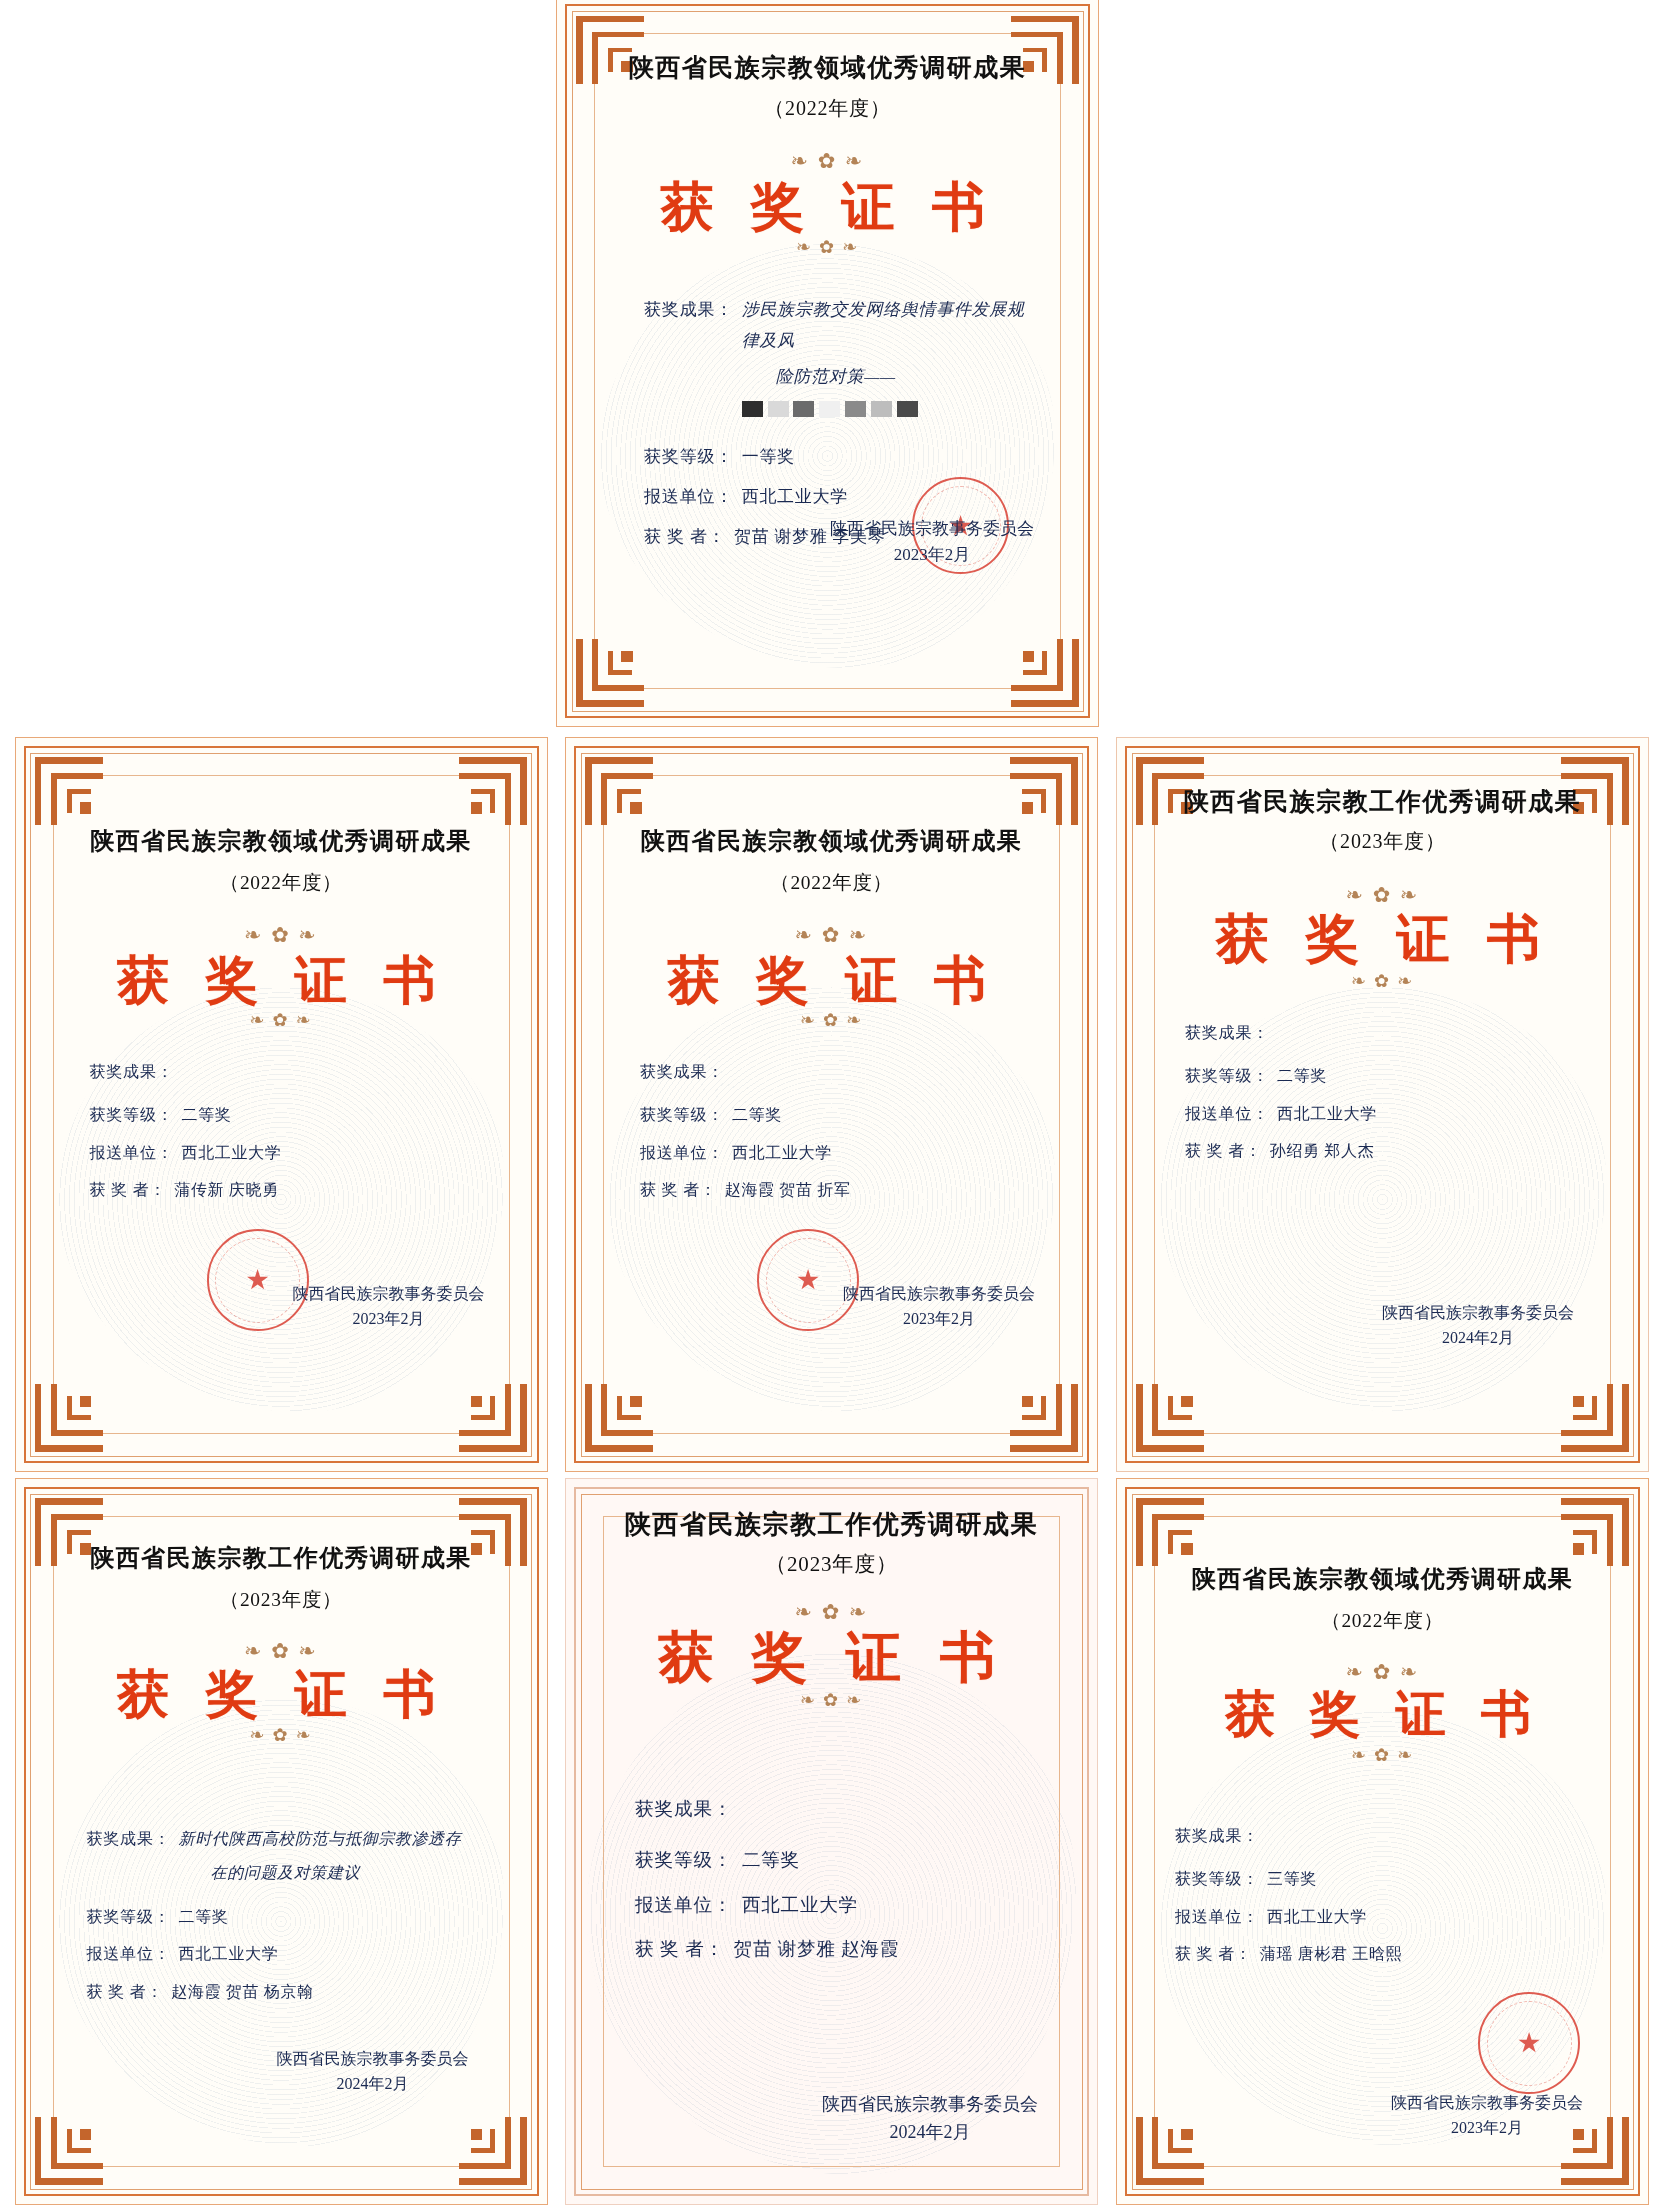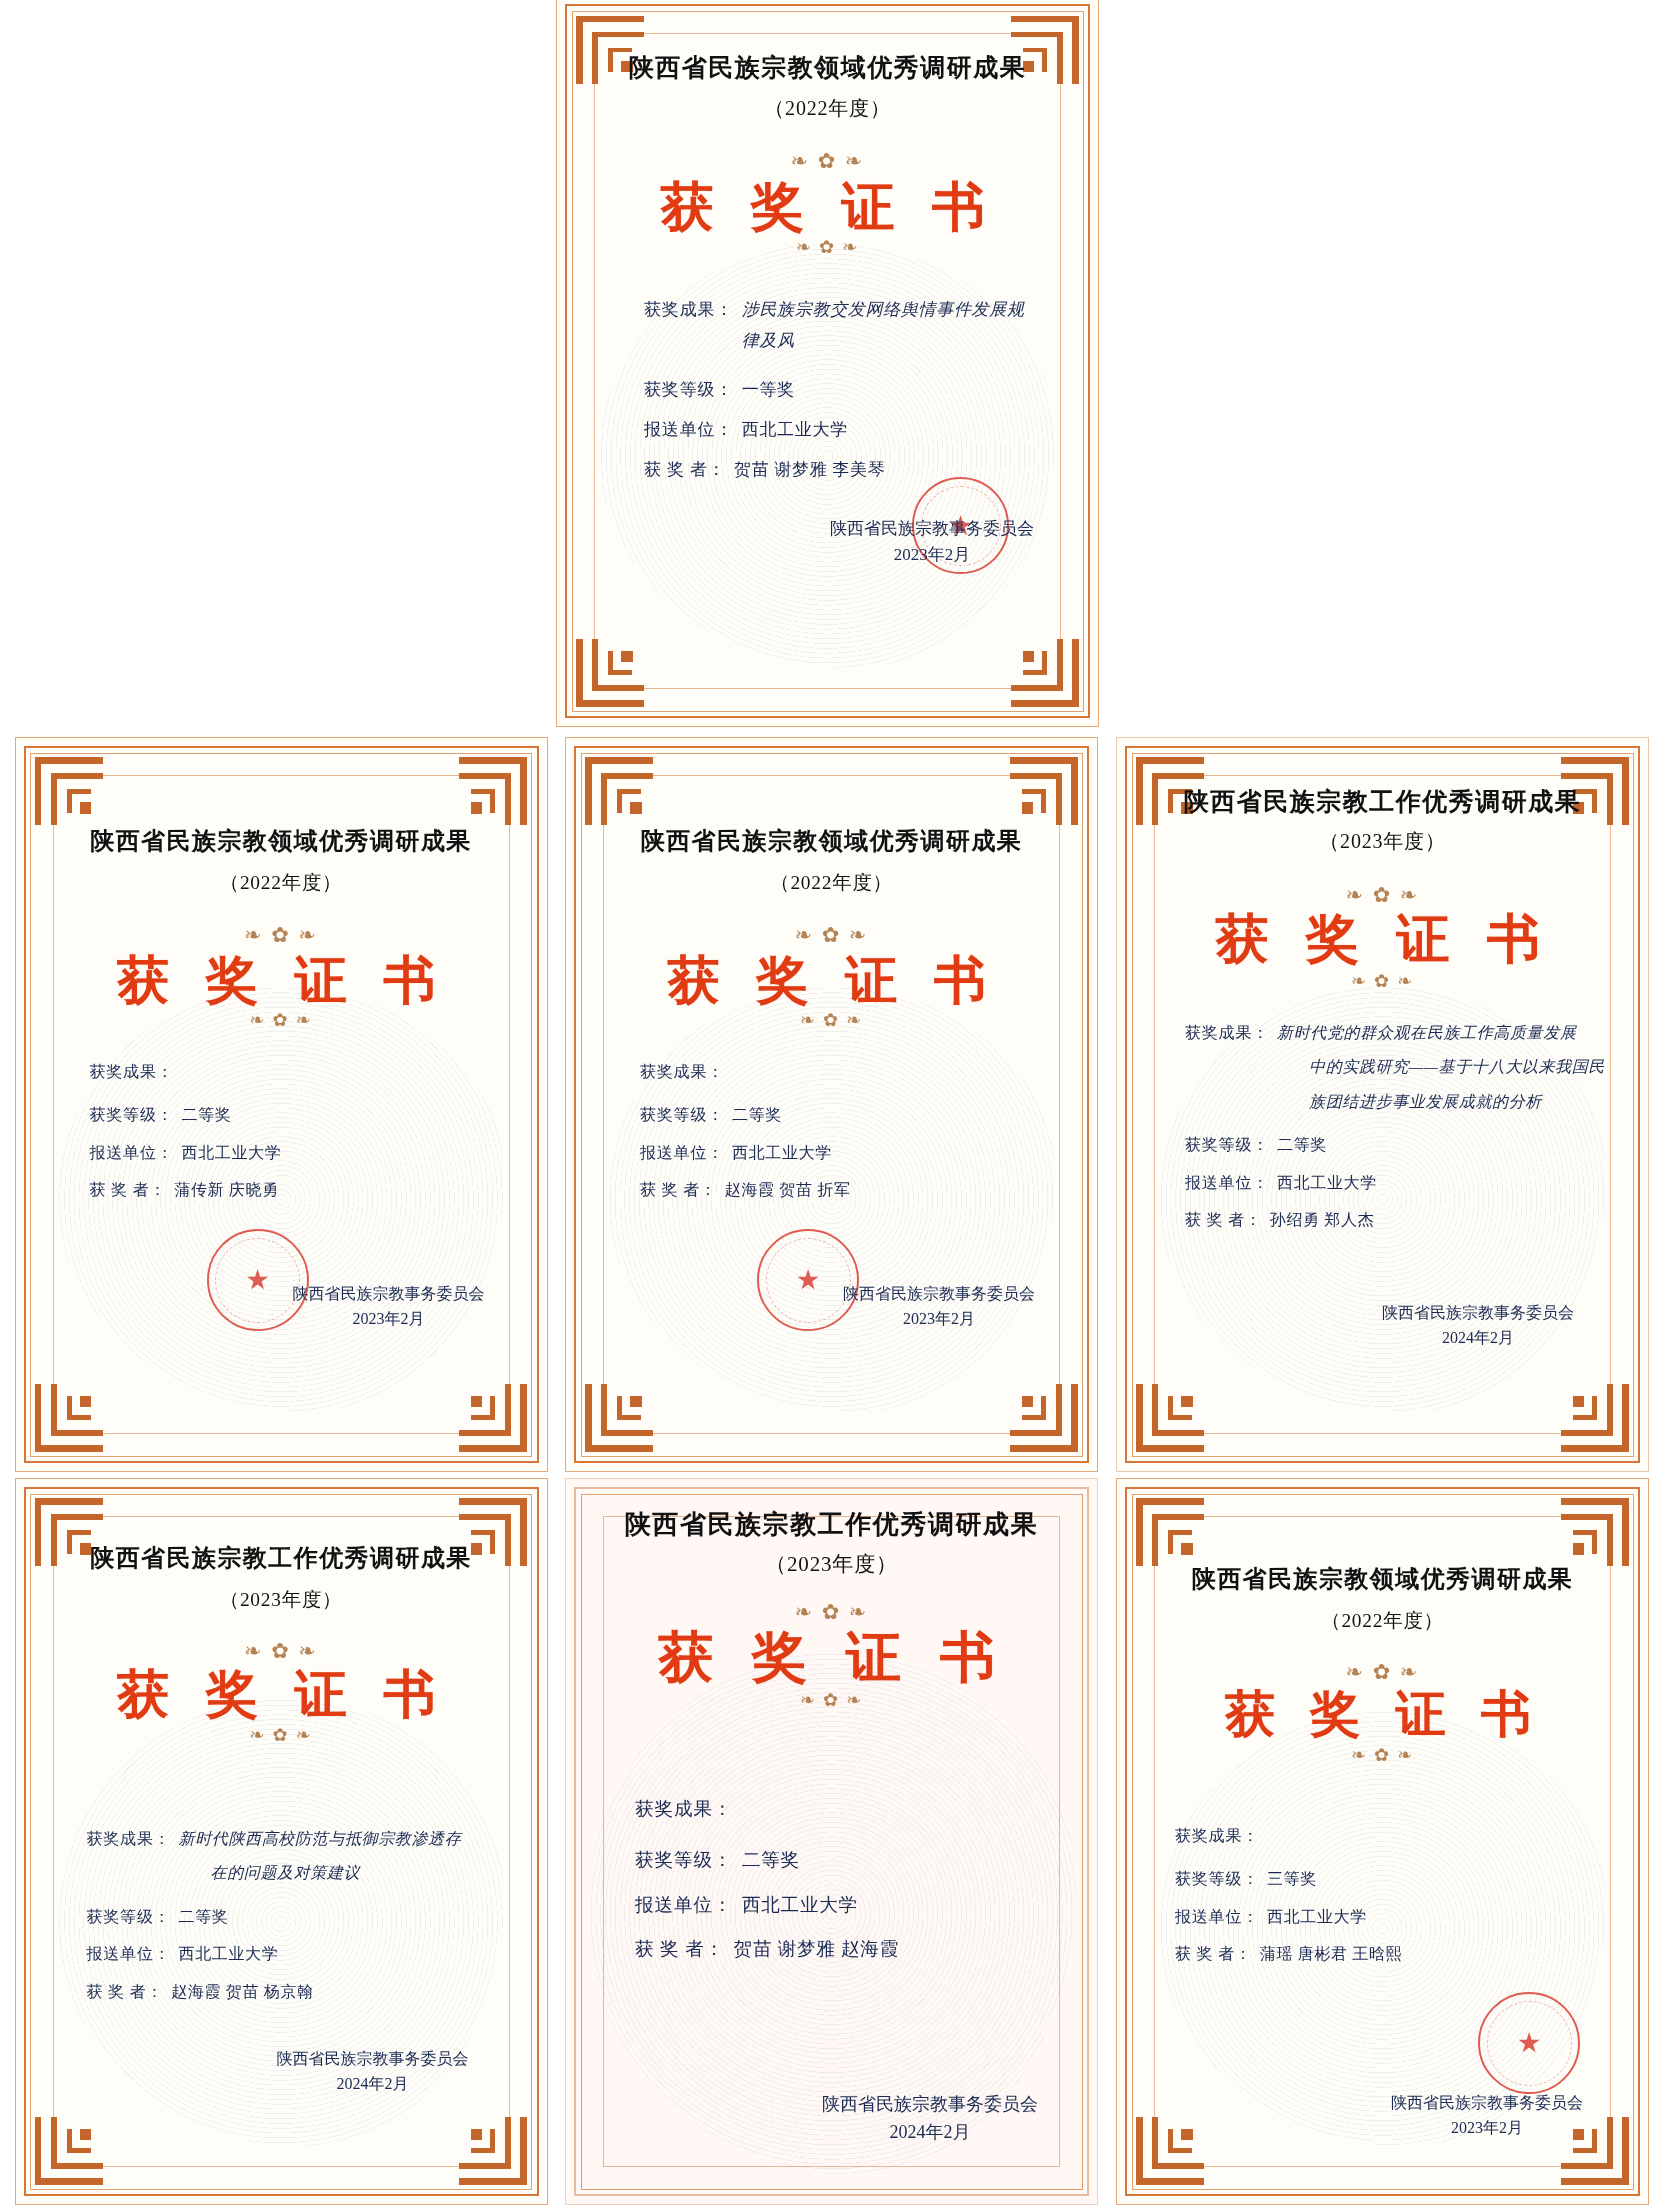--- a/index.html
+++ b/index.html
@@ -224,6 +224,18 @@
         <span class="lab">获奖成果：</span>
         <span class="val multi">
           <span>涉民族宗教交发网络舆情事件发展规律及风</span>
+          <span class="ln2">
+            <span>险防范对策——</span>
+            <span class="redaction">
+              <span style="width:21px;background:#2e2e2e;"></span>
+              <span style="width:21px;background:#d9d9d9;"></span>
+              <span style="width:21px;background:#6b6b6b;"></span>
+              <span style="width:21px;background:#f0f0f0;"></span>
+              <span style="width:21px;background:#8a8a8a;"></span>
+              <span style="width:21px;background:#bdbdbd;"></span>
+              <span style="width:21px;background:#4a4a4a;"></span>
+            </span>
+          </span>
         </span>
       </div>
       <div class="field" style="margin-top:1.1em;">

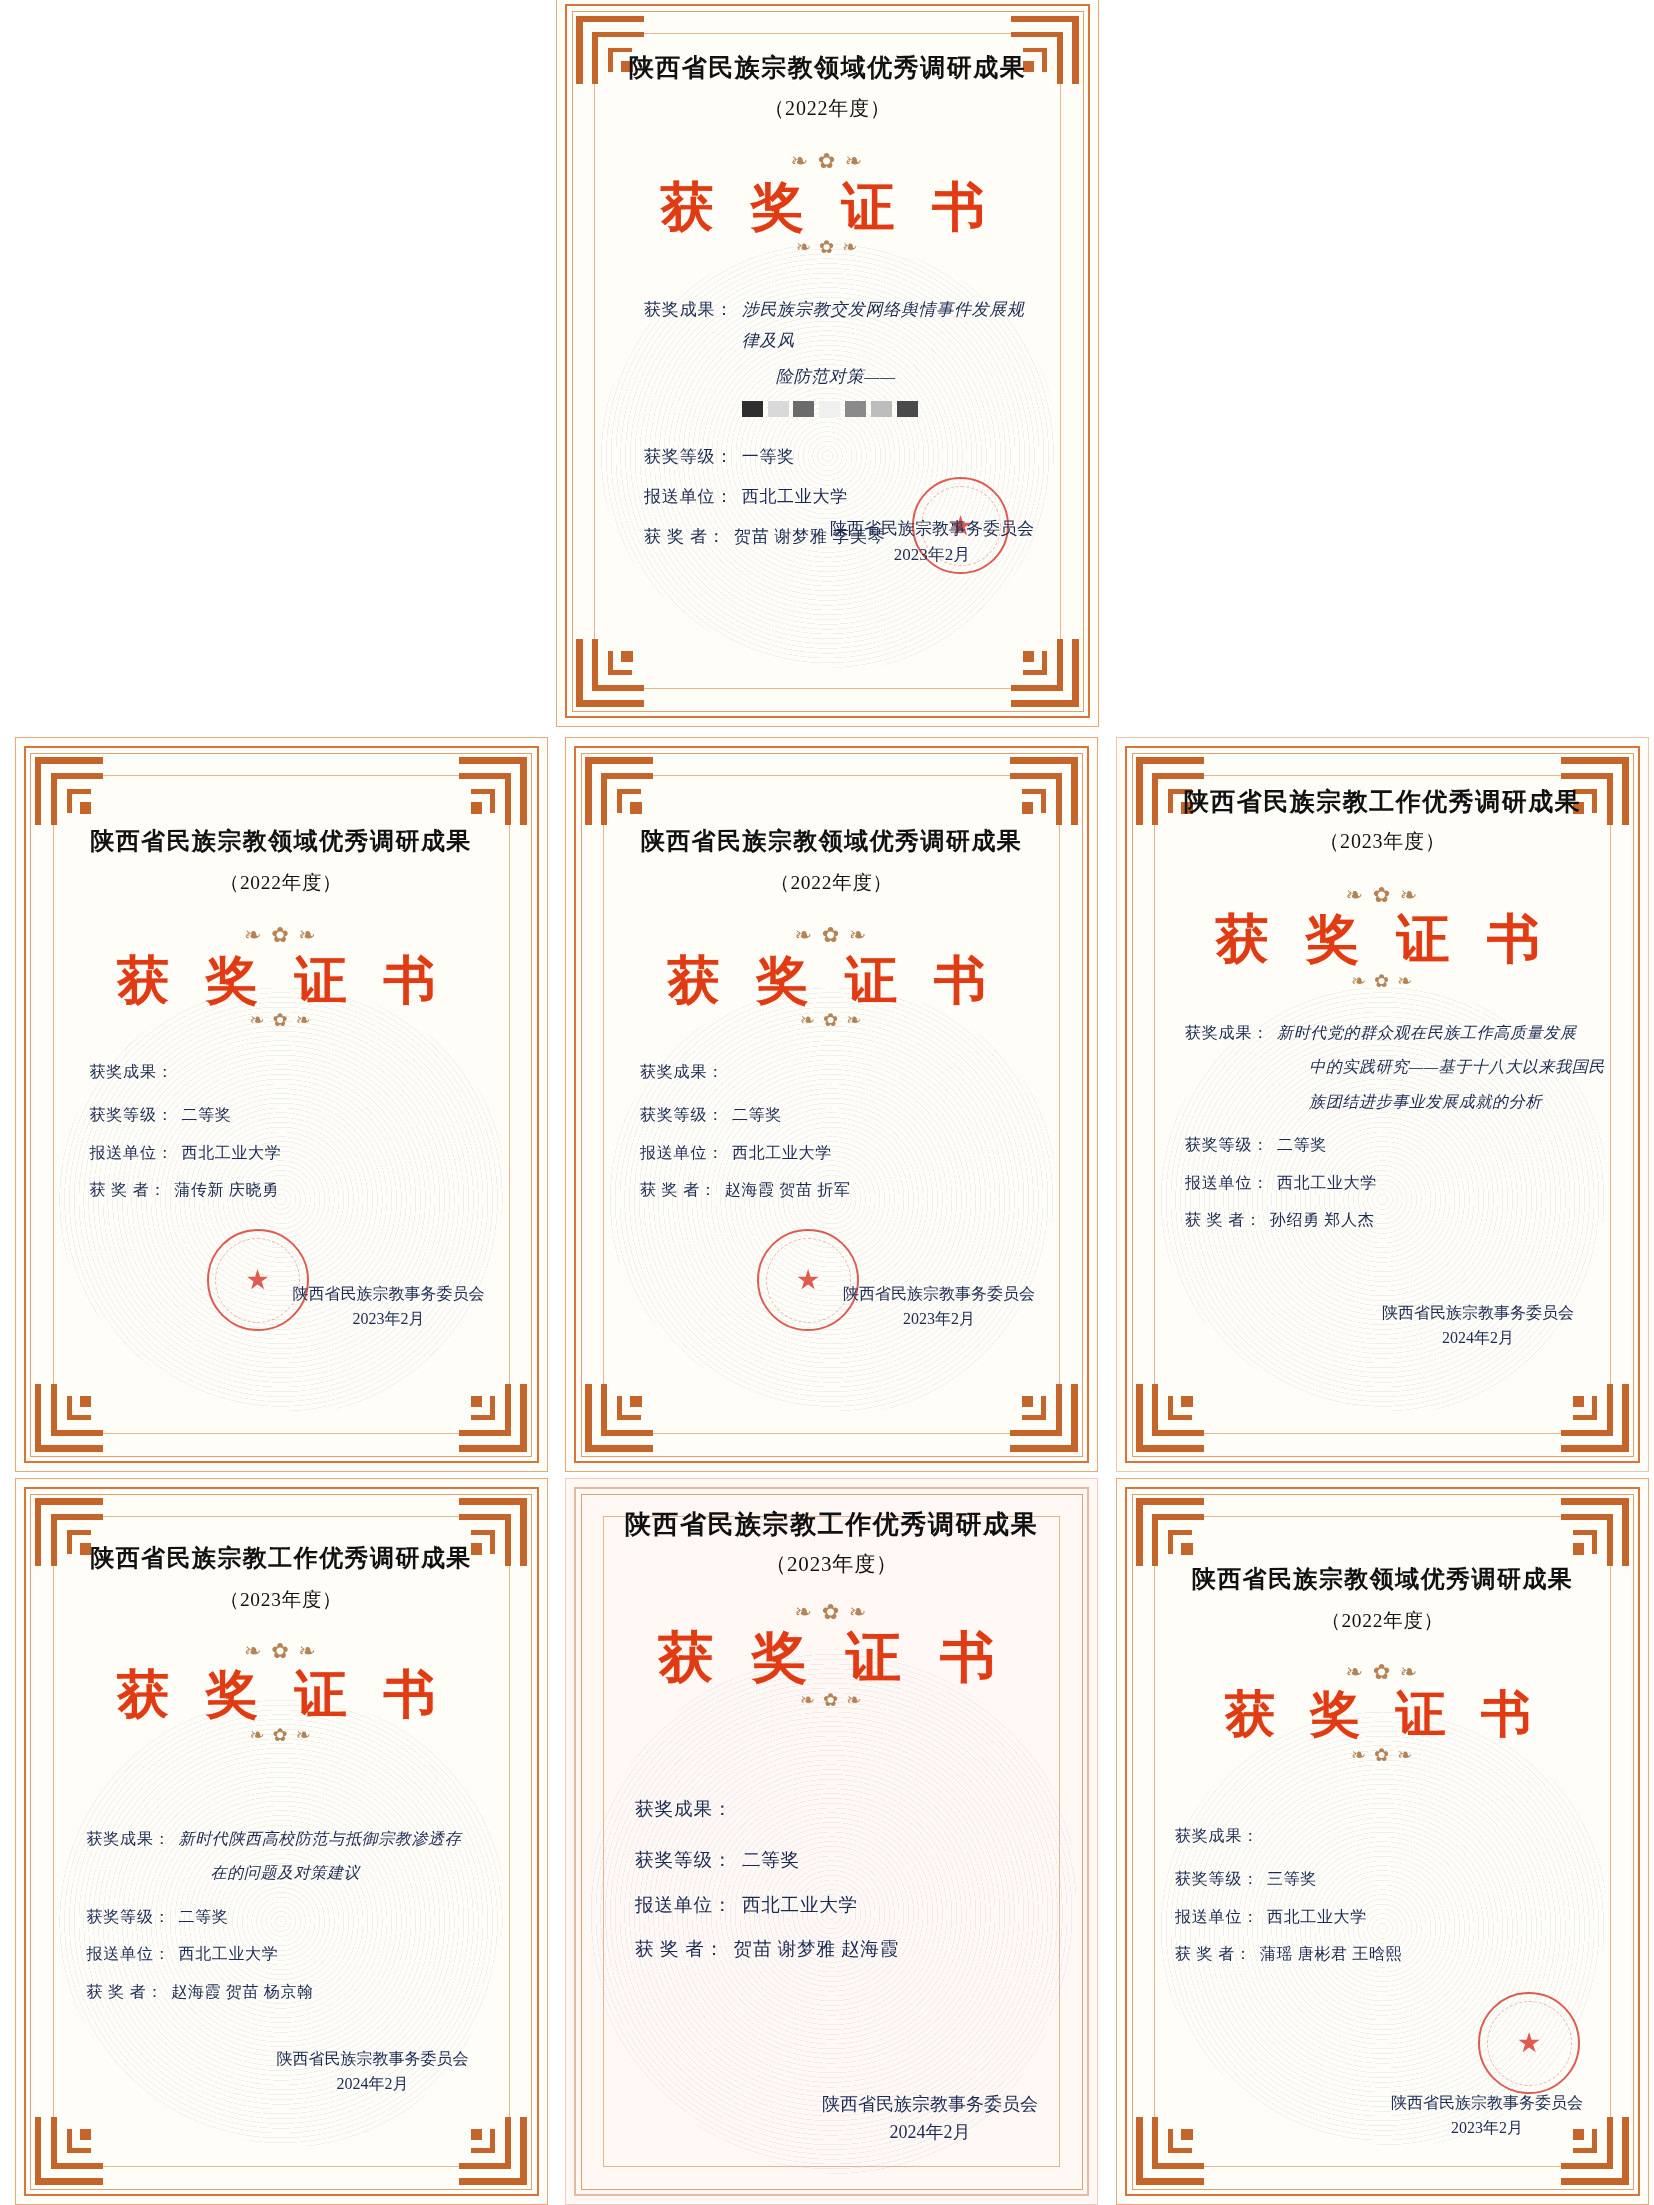--- a/index.html
+++ b/index.html
@@ -468,11 +468,6 @@
     <div class="fields" style="left:68px; top:281px; right:37px; font-size:16px; line-height:1.8;">
       <div class="field">
         <span class="lab">获奖成果：</span>
-        <span class="val multi">
-          <span>新时代党的群众观在民族工作高质量发展</span>
-          <span class="ln2">中的实践研究——基于十八大以来我国民</span>
-          <span class="ln2">族团结进步事业发展成就的分析</span>
-        </span>
       </div>
       <div class="field" style="margin-top:0.9em;">
         <span class="lab">获奖等级：</span>

